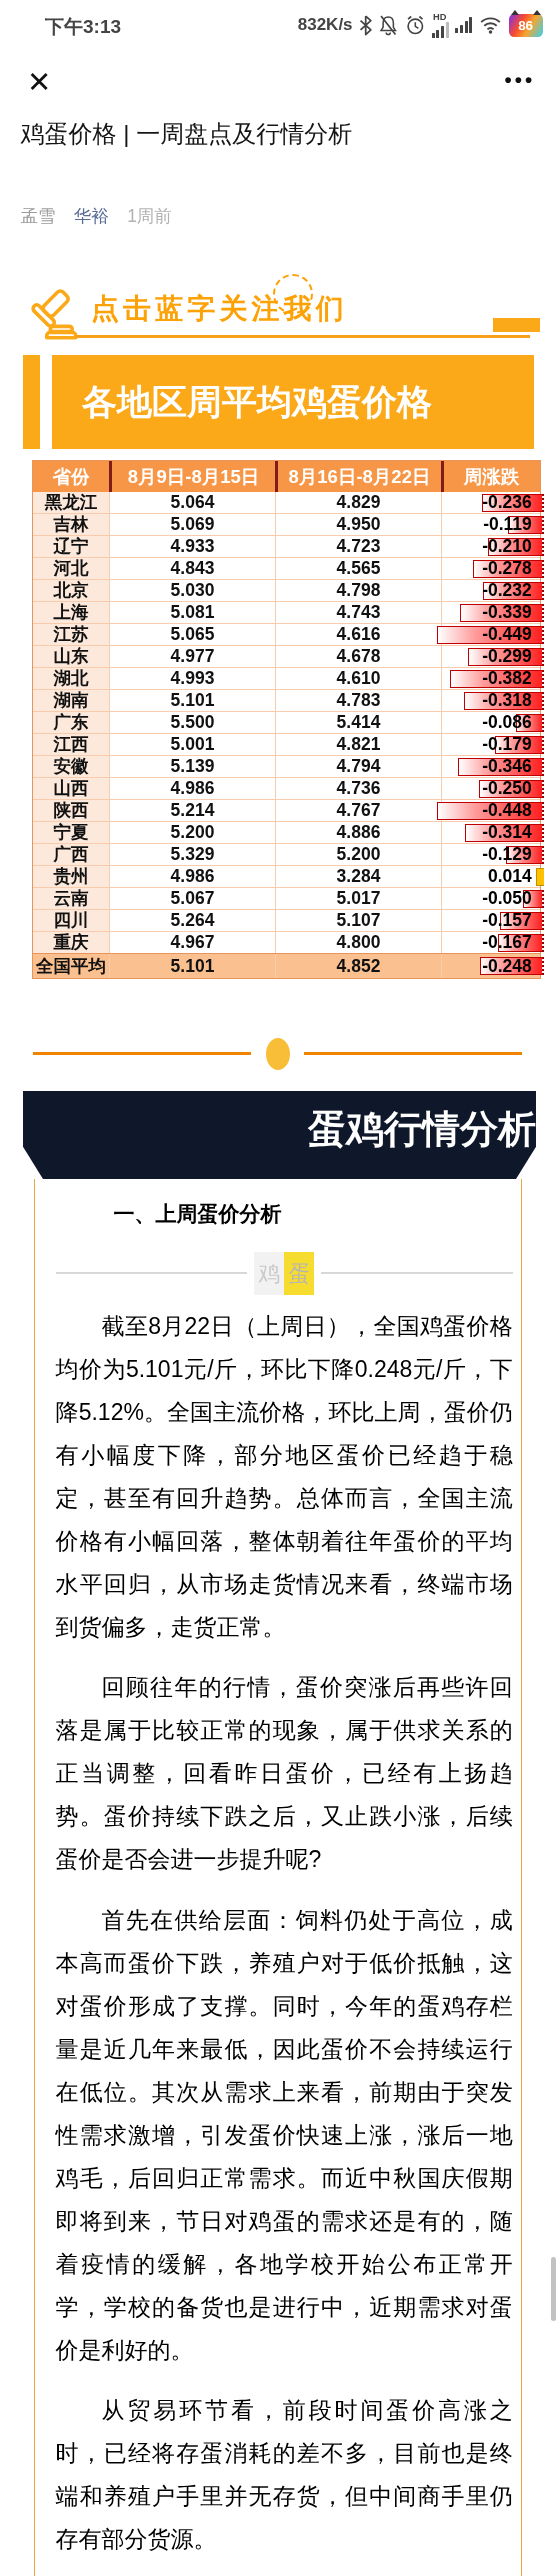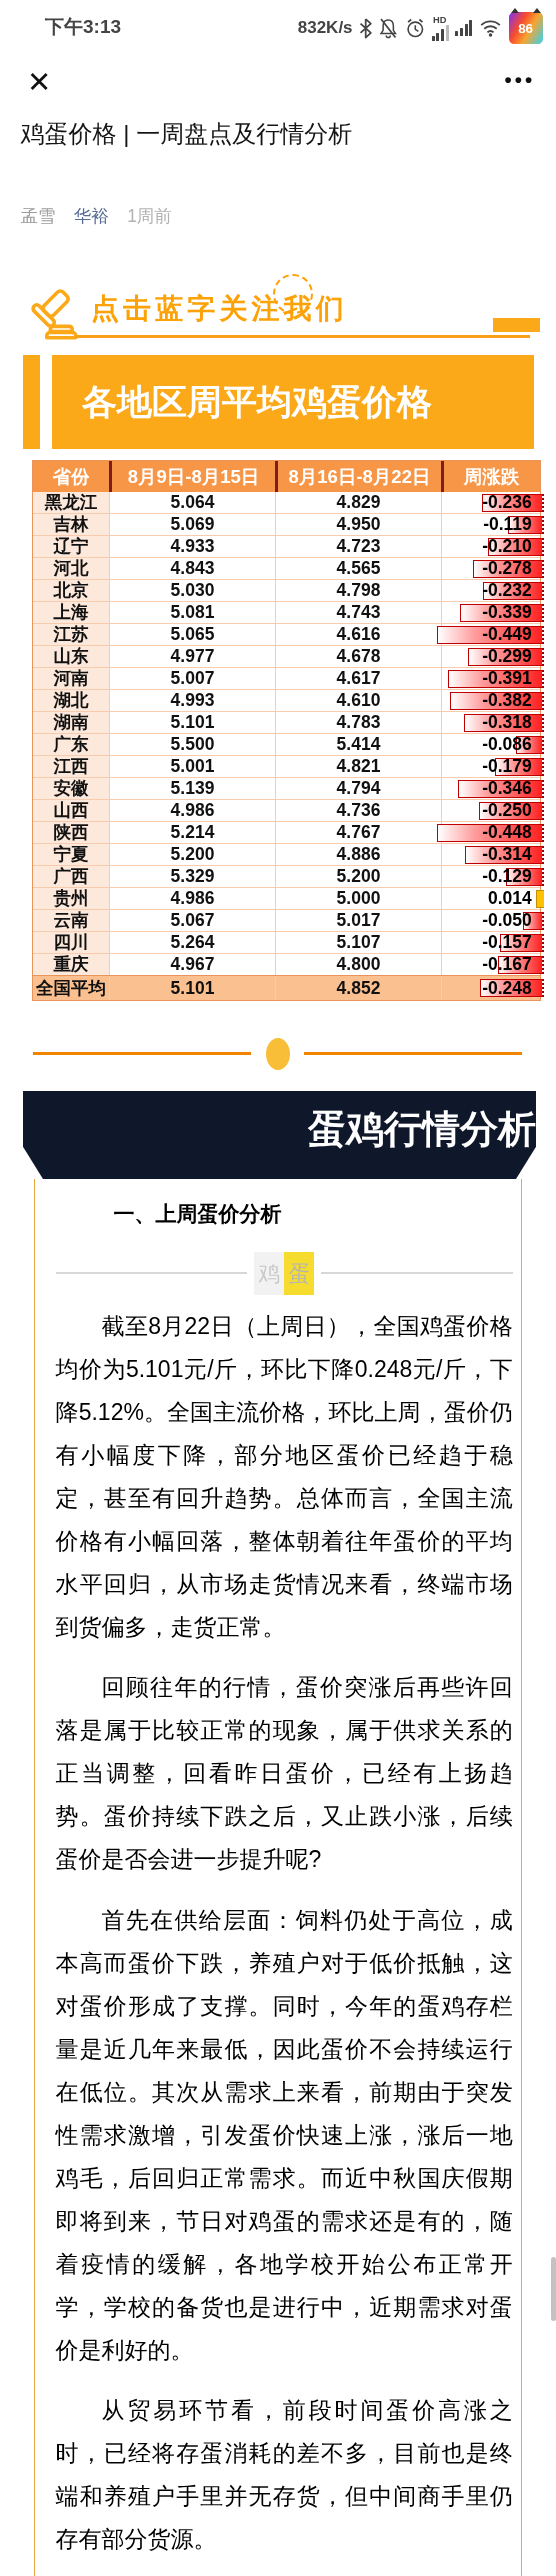--- a/index.html
+++ b/index.html
@@ -16,7 +16,7 @@
   .bars { display:inline-flex; align-items:flex-end; gap:1.5px; }
   .bars i { display:block; width:3.1px; background:#444; border-radius:0.5px; }
   .hd-label { font-size:9.3px; font-weight:700; color:#444; margin-right:1px; }
-  .battery { position:relative; width:34px; height:32px; border-radius:5.2px;
+  .battery { position:relative; width:34px; height:23px; border-radius:5.2px;
              background:linear-gradient(120deg,#7b2ff7 0%,#f74b2f 35%,#f7a52f 60%,#2fd3f7 100%);
              display:flex; align-items:center; justify-content:center; }
   .battery span { color:#fff; font-size:13.4px; font-weight:700; }

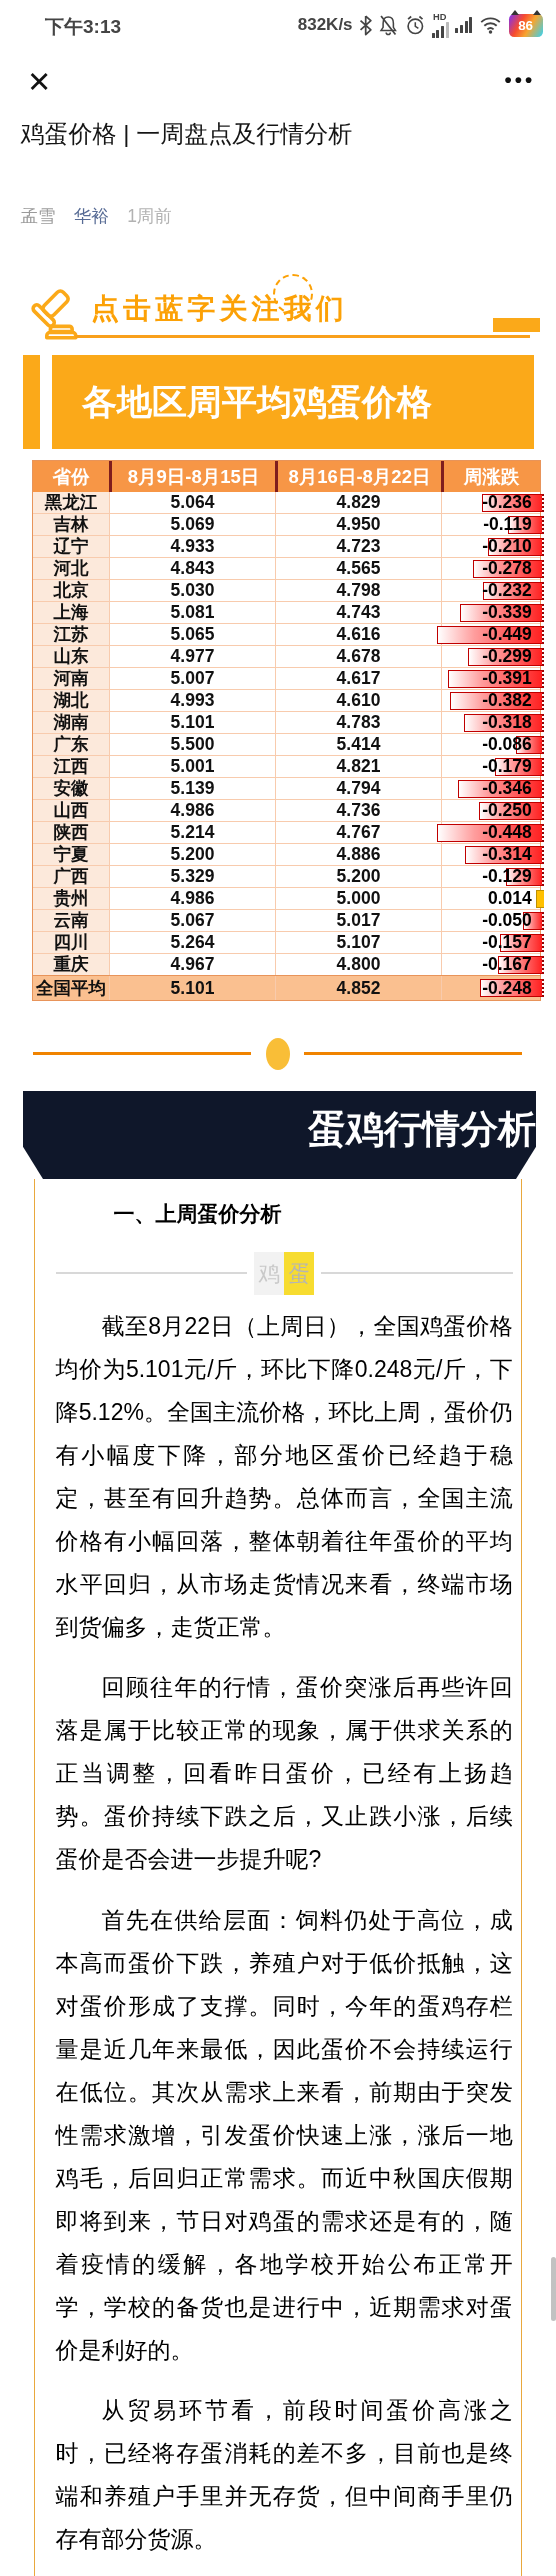--- a/index.html
+++ b/index.html
@@ -275,15 +275,6 @@
           </div>
         </div>
         <div class="trow">
-          <div class="tcell c0">河南</div>
-          <div class="tcell c1">5.007</div>
-          <div class="tcell c2">4.617</div>
-          <div class="tcell c3">
-            <span class="chg-bar" style="width: 96px;"></span>
-            <span class="chg-num">-0.391</span>
-          </div>
-        </div>
-        <div class="trow">
           <div class="tcell c0">湖北</div>
           <div class="tcell c1">4.993</div>
           <div class="tcell c2">4.610</div>

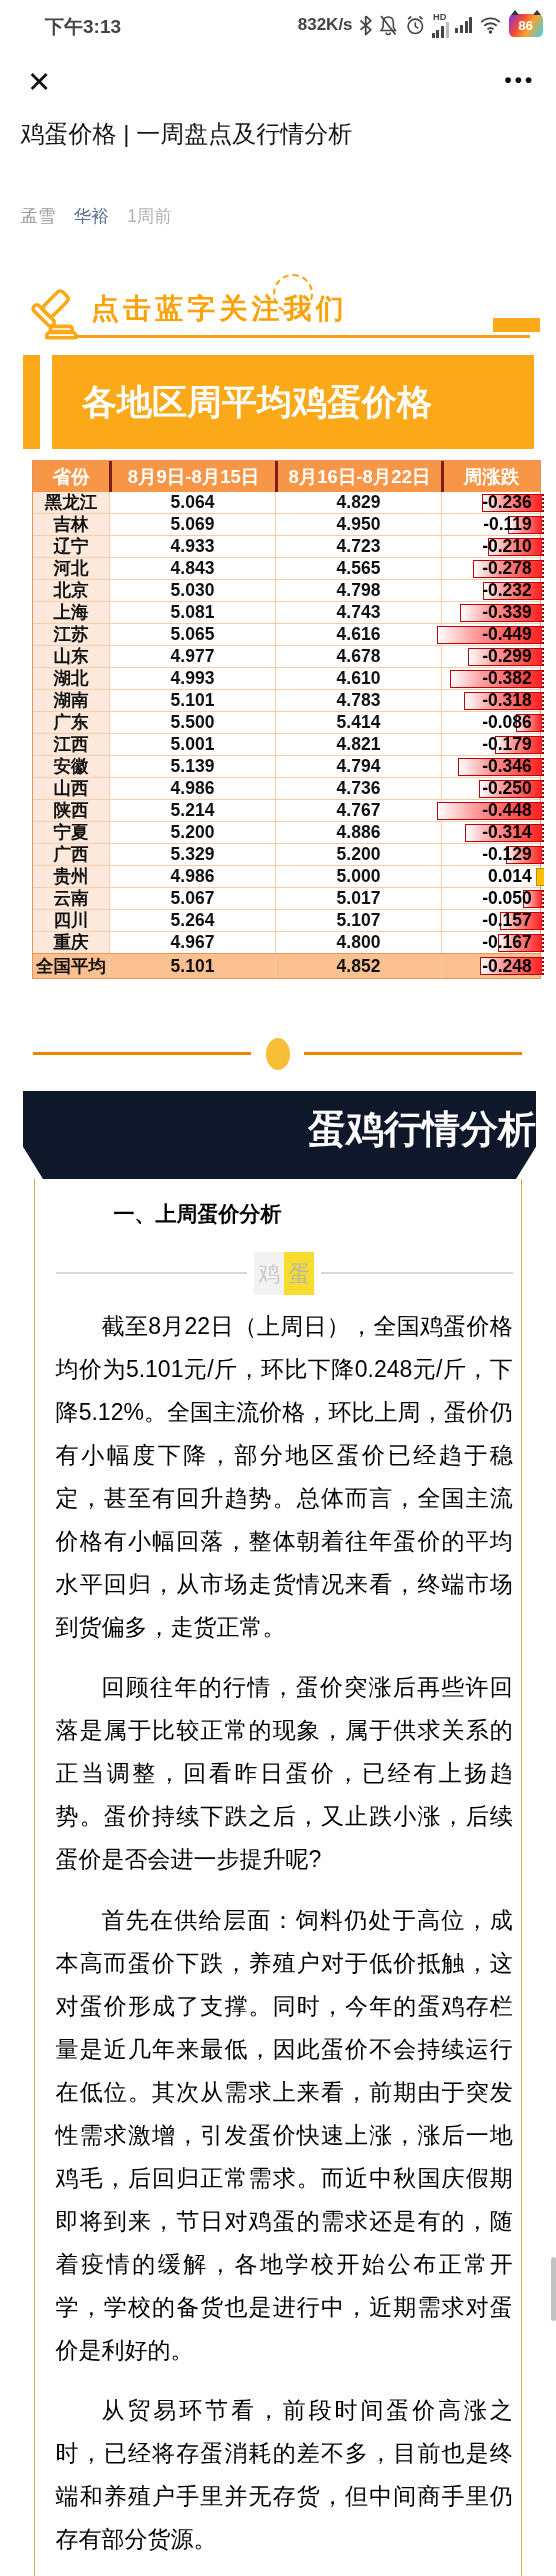--- a/index.html
+++ b/index.html
@@ -358,7 +358,7 @@
         <div class="trow">
           <div class="tcell c0">贵州</div>
           <div class="tcell c1">4.986</div>
-          <div class="tcell c2">5.000</div>
+          <div class="tcell c2">3.284</div>
           <div class="tcell c3">
             <span class="chg-bar pos" style="width: 7.2px;"></span>
             <span class="chg-num">0.014</span>

